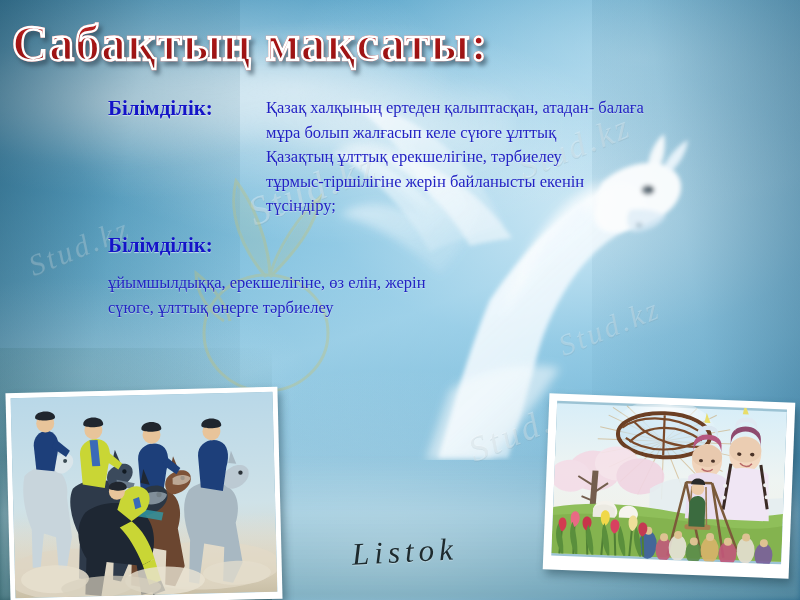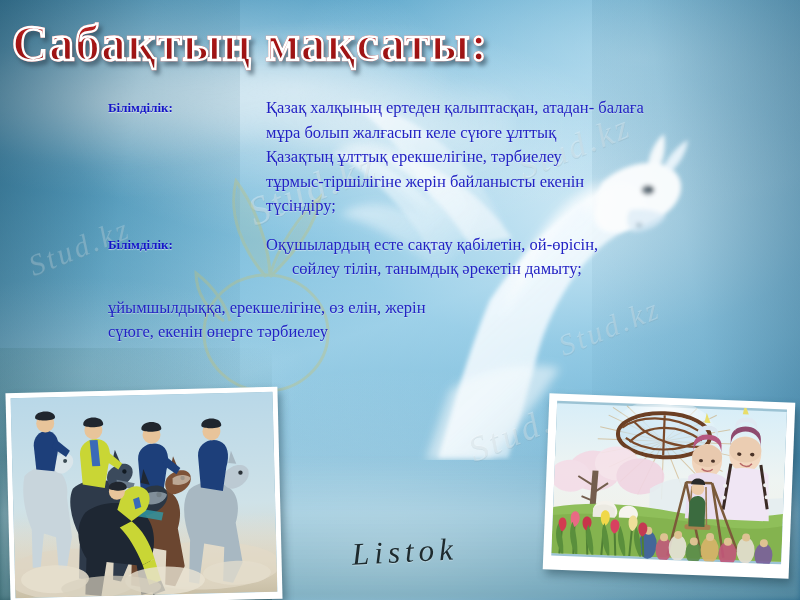--- a/index.html
+++ b/index.html
@@ -156,7 +156,7 @@
     flex: 0 0 auto;
     min-width: 158px;
     font-weight: bold;
-    font-size: 13px;
+    font-size: 21px;
     line-height: 24.5px;
     color: #1414c8;
     text-shadow: 0 1px 1px rgba(255,255,255,0.55);

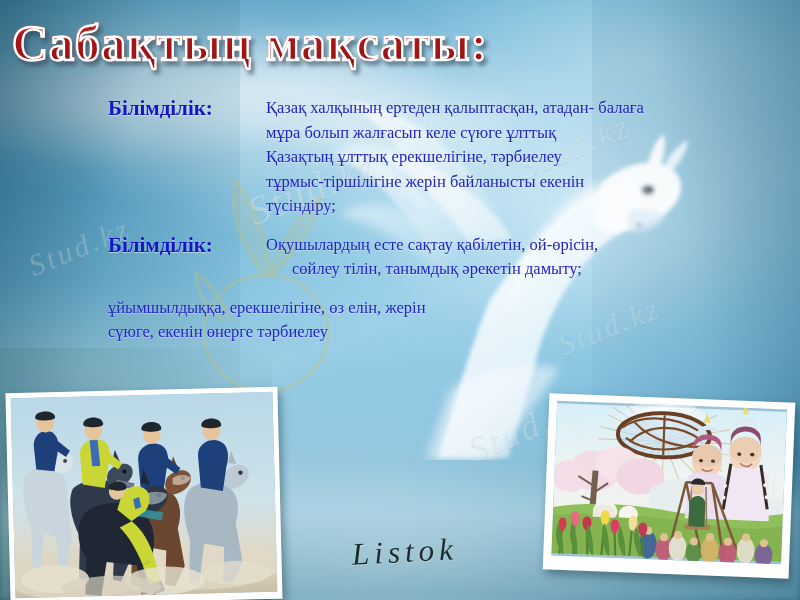--- a/index.html
+++ b/index.html
@@ -331,10 +331,6 @@
 
     <div class="goal-row">
       <div class="goal-label">Білімділік:</div>
-      <div class="goal-body">
-        <span class="ln">Оқушылардың есте сақтау қабілетін, ой-өрісін,</span>
-        <span class="ln" style="padding-left:26px">сөйлеу  тілін, танымдық әрекетін дамыту;</span>
-      </div>
     </div>
 
     <div class="goal-row">

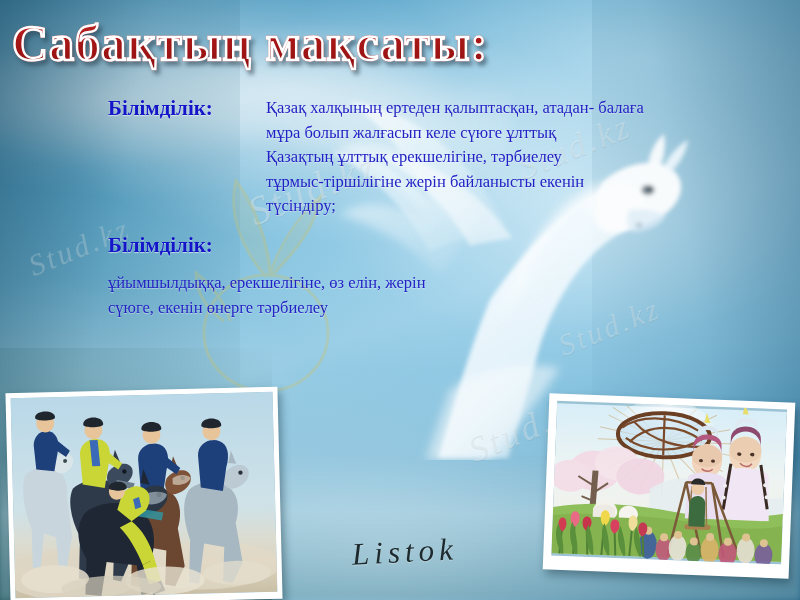--- a/index.html
+++ b/index.html
@@ -336,7 +336,7 @@
     <div class="goal-row">
       <div class="goal-body">
         <span class="ln">ұйымшылдыққа, ерекшелігіне, өз елін, жерін</span>
-        <span class="ln">сүюге, екенін өнерге тәрбиелеу</span>
+        <span class="ln">сүюге, ұлттық өнерге тәрбиелеу</span>
       </div>
     </div>
 

